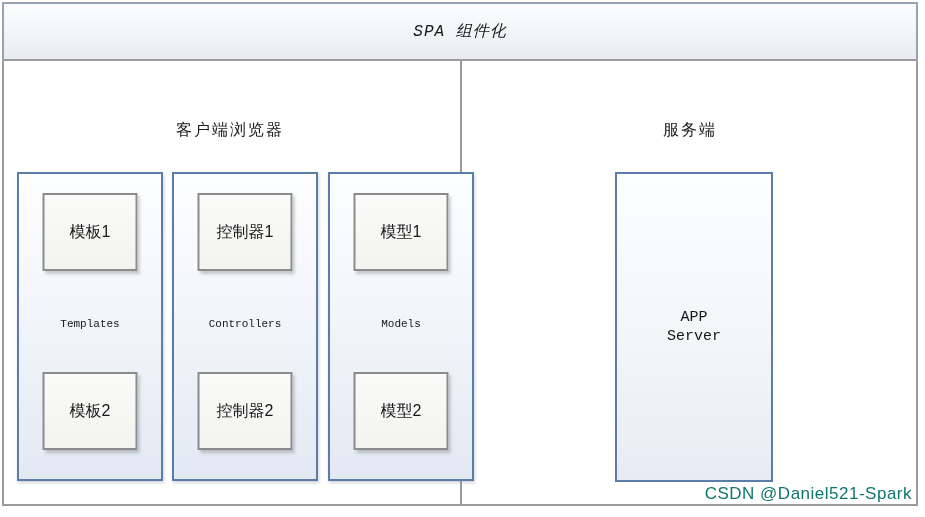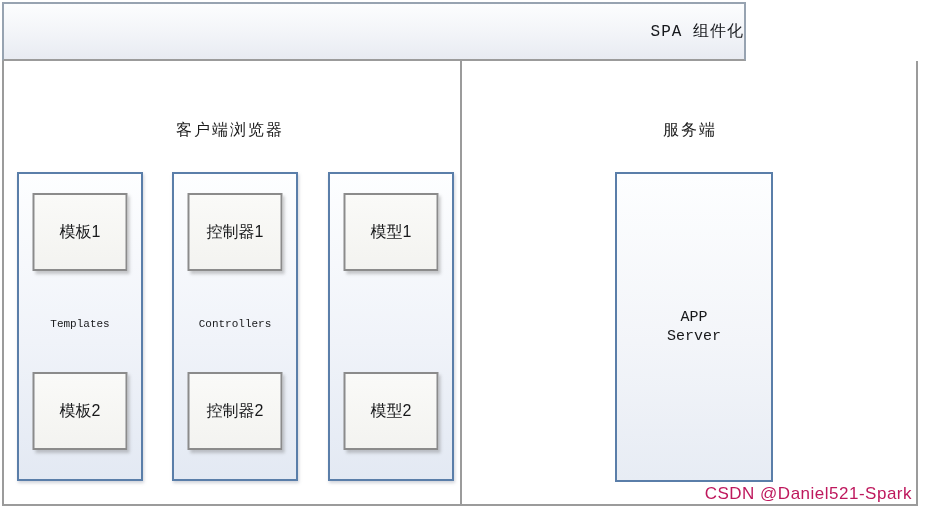--- a/index.html
+++ b/index.html
@@ -9,13 +9,13 @@
   }
   
   .header {
-    position:absolute; left:2px; top:2px; width:744px; height:59px;
+    position:absolute; left:2px; top:2px; width:916px; height:59px;
     box-sizing:border-box;
     border:2px solid #97a3b1; border-bottom-color:#9b9b9b;
     background:linear-gradient(180deg,#fcfdfe 0%,#f2f4f8 55%,#e8ebf2 100%);
-    display:flex; align-items:center; justify-content:flex-end;
+    display:flex; align-items:center; justify-content:center;
     font-family:"Liberation Mono","DejaVu Sans Mono",monospace;
-    font-size:16px; color:#16181c; letter-spacing:1px;
+    font-size:16px; color:#16181c; letter-spacing:1px;font-style:italic;
   }
   
   .body-pane {

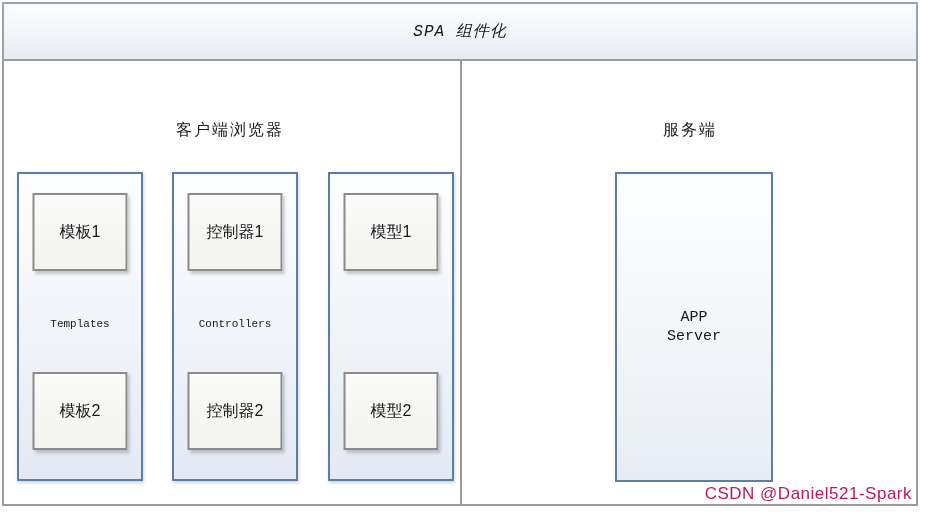--- a/index.html
+++ b/index.html
@@ -36,7 +36,7 @@
   .server-label { left:470px; width:440px; }
   
   .column {
-    position:absolute; top:172px; width:126px; height:309px;
+    position:absolute; top:172px; width:146px; height:309px;
     box-sizing:border-box; border:2px solid #5a7ea9;
     background:linear-gradient(180deg,#fdfeff 0%,#f0f3f9 55%,#e3e9f3 100%);
     box-shadow:1px 2px 3px rgba(120,130,150,0.35);

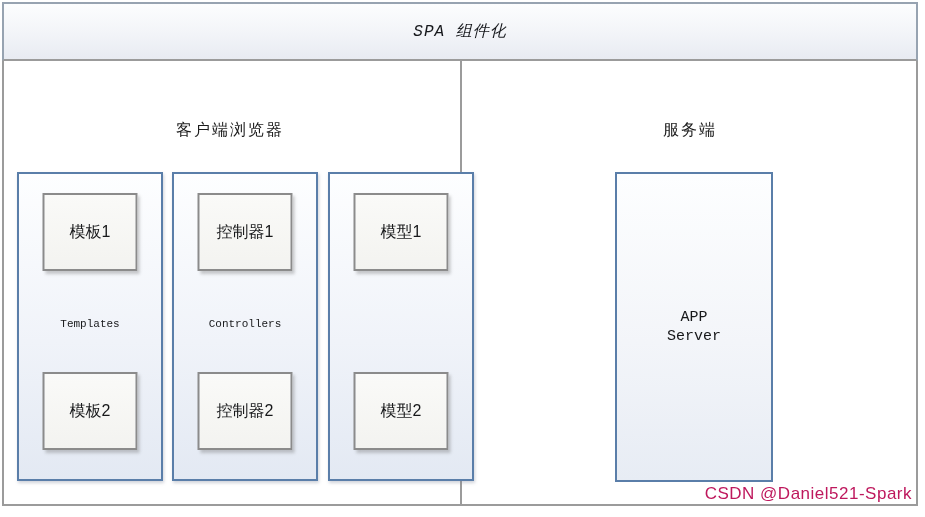--- a/index.html
+++ b/index.html
@@ -115,6 +115,7 @@
     <div class="inner-box inner-top">
       <span>模型1</span>
     </div>
+    <div class="column-label">Models</div>
     <div class="inner-box inner-bottom">
       <span>模型2</span>
     </div>

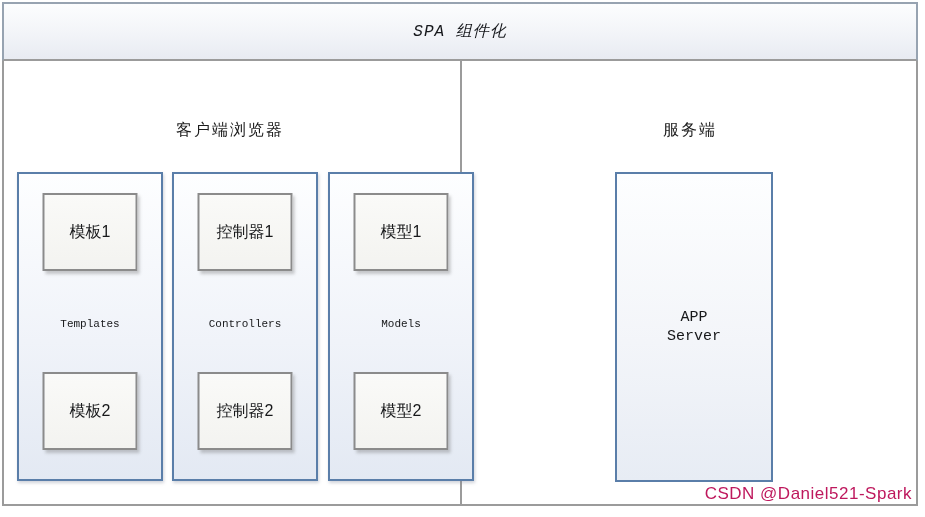--- a/index.html
+++ b/index.html
@@ -72,7 +72,7 @@
   }
   
   .watermark {
-    position:absolute; right:13px; top:484px; font-size:17px; color:#be185d;
+    position:absolute; right:13px; top:484px; font-size:17px; color:#0f766e;
     letter-spacing:0.5px; white-space:nowrap;
   }
 </style>

